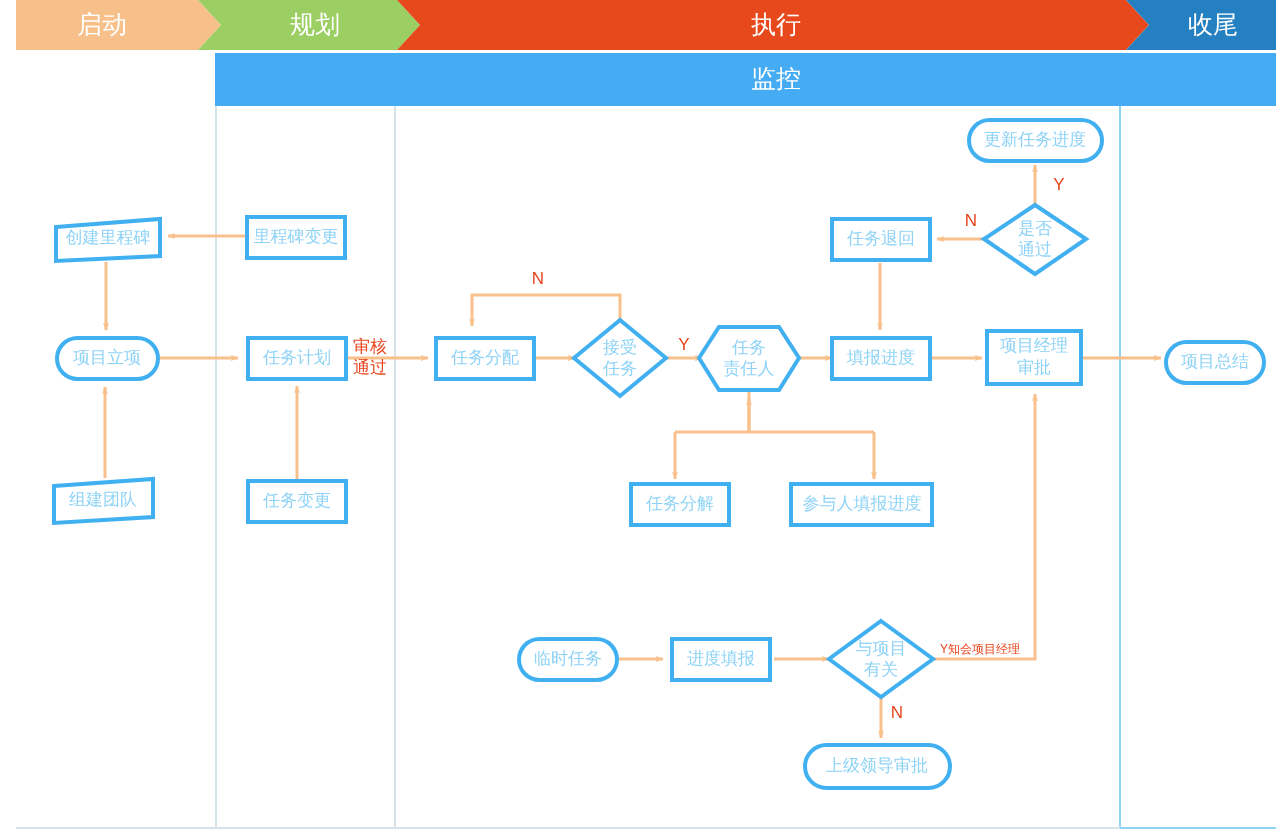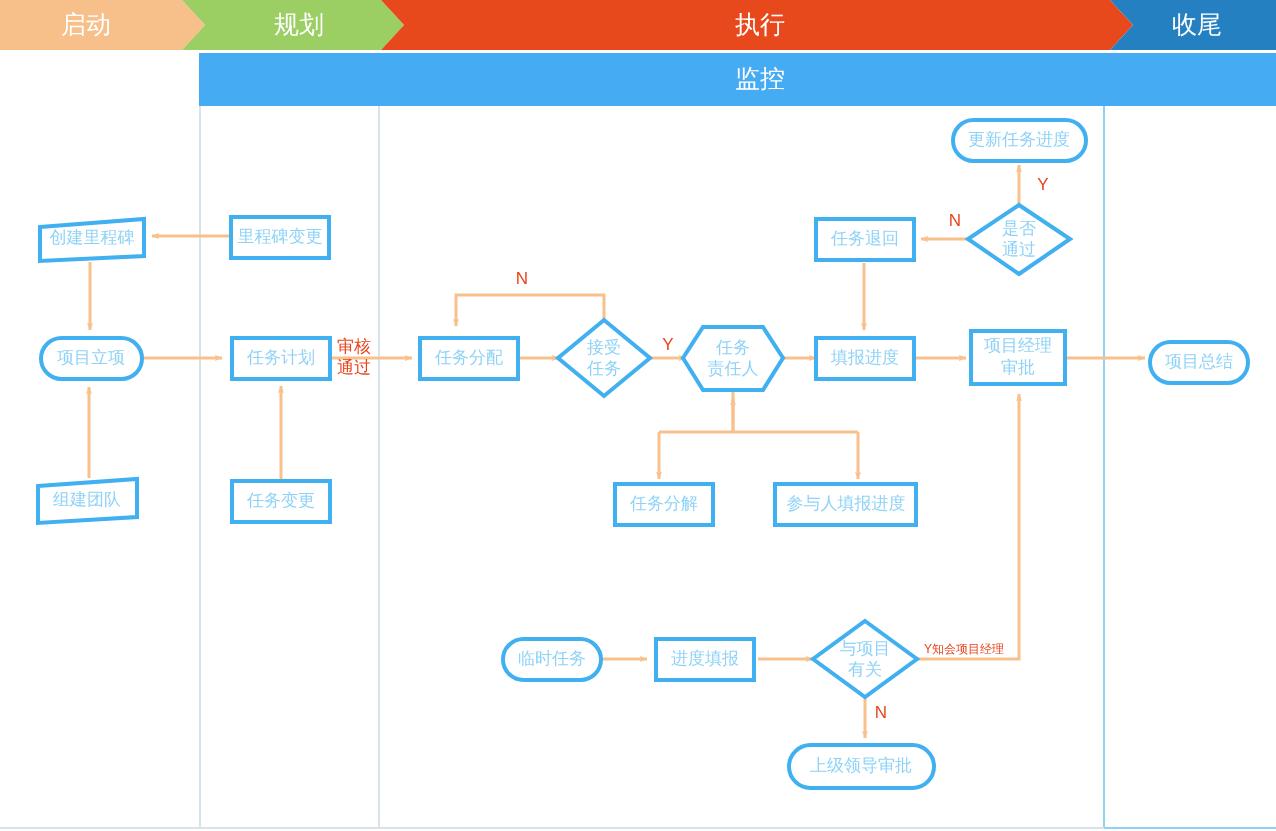--- a/index.html
+++ b/index.html
@@ -5,7 +5,7 @@
   html,body{margin:0;padding:0;background:#ffffff;}
   body{width:1276px;height:831px;overflow:hidden;
        font-family:"Liberation Sans","DejaVu Sans",sans-serif;}
-  #stage{position:relative;width:1168px;height:831px;}
+  #stage{position:relative;width:1168px;height:831px;margin-left:16px;}
   svg{display:block;}
   .node-text{fill:#8ed3f7;font-family:"Liberation Sans","DejaVu Sans",sans-serif;
              font-size:17px;text-anchor:middle;dominant-baseline:middle;}

